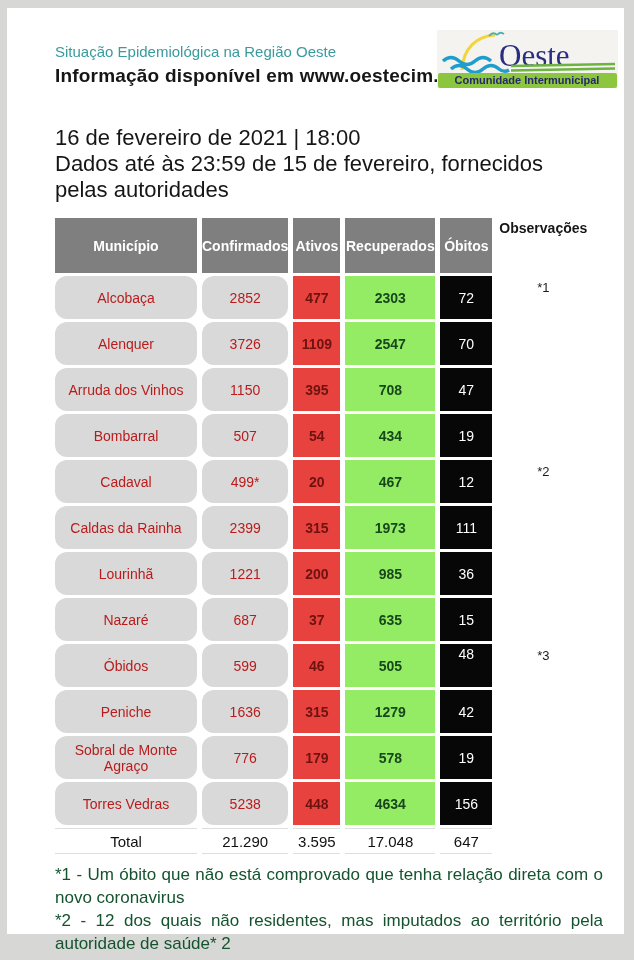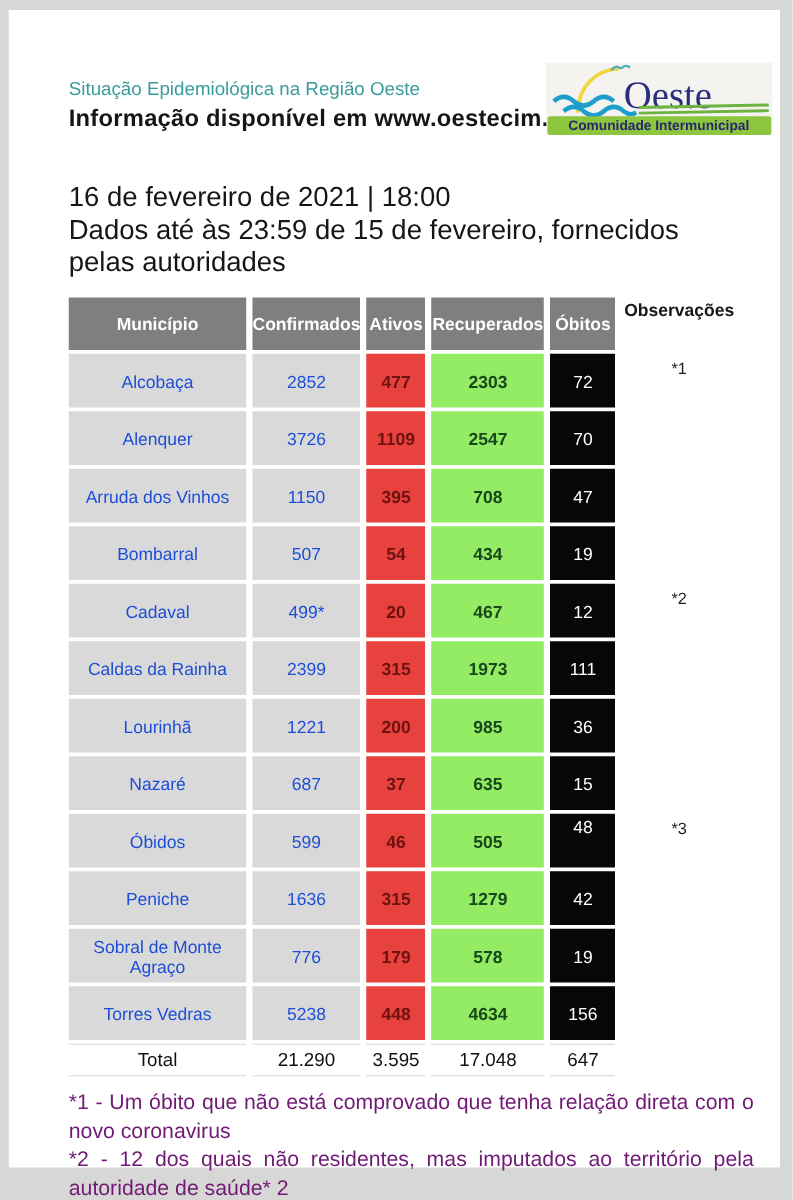--- a/index.html
+++ b/index.html
@@ -12,7 +12,7 @@
   .card{
     position:absolute;left:7px;top:8px;right:10px;bottom:26px;
     background:var(--card-bg,#ffffff);
-    padding:54px 24px 0 48px;
+    padding:34px 24px 0 48px;
     box-sizing:border-box;
   }
   

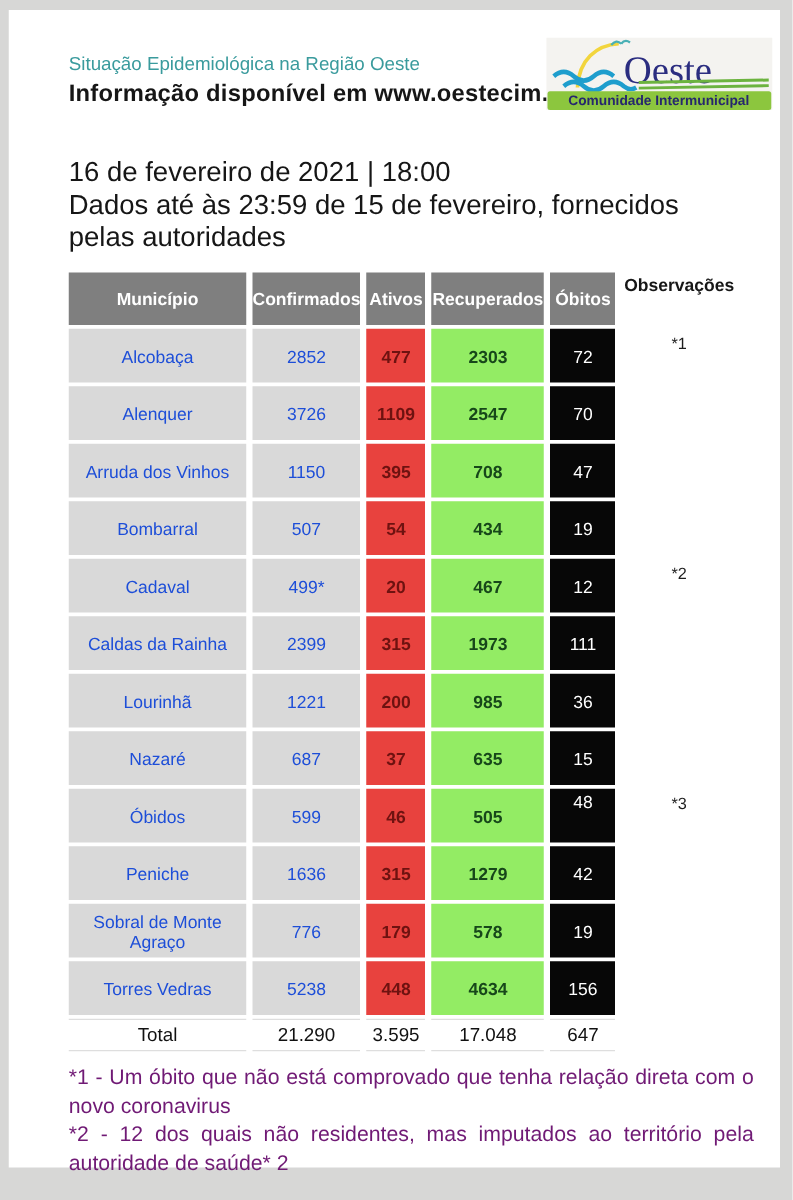--- a/index.html
+++ b/index.html
@@ -40,7 +40,7 @@
   th,td{text-align:center;vertical-align:middle;padding:0;font-size:14px;}
   th.hdr{
     background:var(--th-gray,#7f7f7f);color:#fff;font-weight:bold;
-    height:42px;
+    height:55px;
   }
   th.obs-hdr{
     background:none;color:var(--ink,#161616);font-weight:bold;

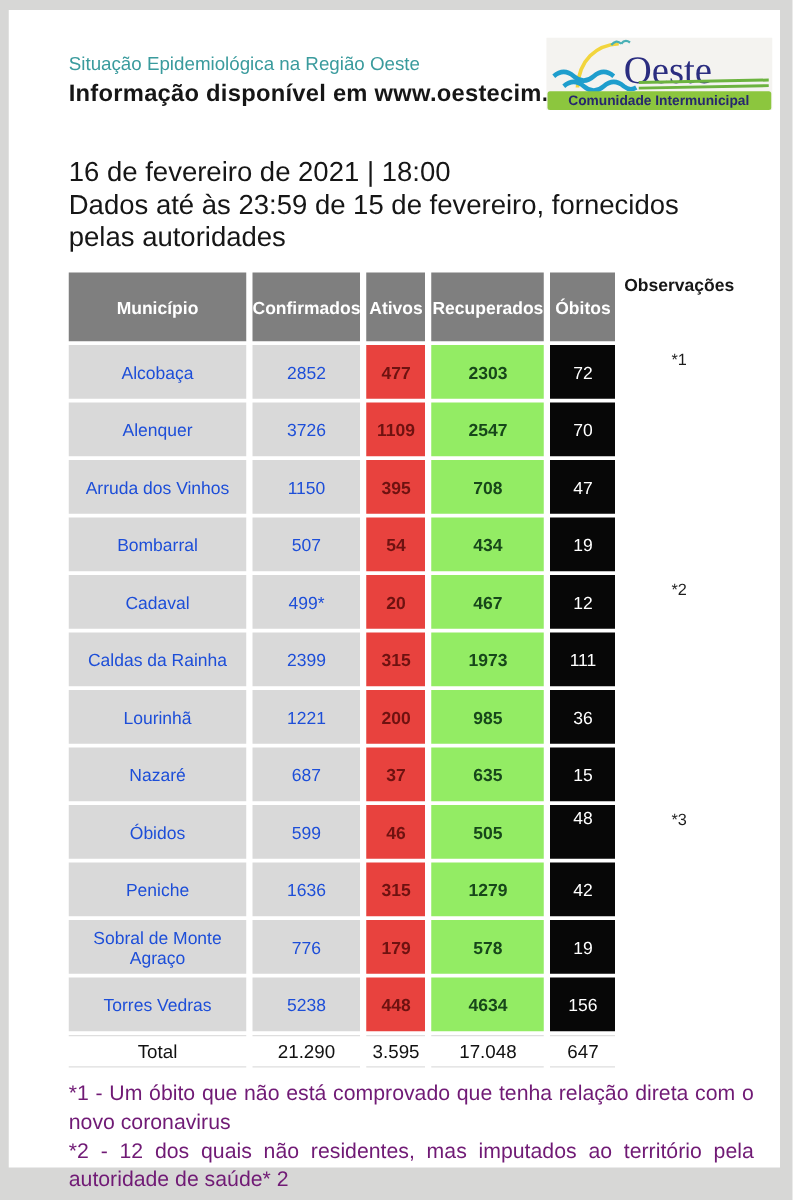--- a/index.html
+++ b/index.html
@@ -47,7 +47,7 @@
     vertical-align:top;padding-top:2px;font-size:14px;
   }
   td{height:39px;}
-  td.mun,td.conf{background:var(--cell-gray,#d9d9d9);color:#1d4ed8;}
+  td.mun,td.conf{background:var(--cell-gray,#d9d9d9);color:#b91c1c;border-radius:12px;}
   td.atv{background:var(--red,#e8423e);color:var(--red-ink,#6e1210);font-weight:bold;}
   td.rec{background:var(--green,#93ec64);color:var(--green-ink,#17471a);font-weight:bold;}
   td.obt{background:var(--black-cell,#070707);color:#fff;}

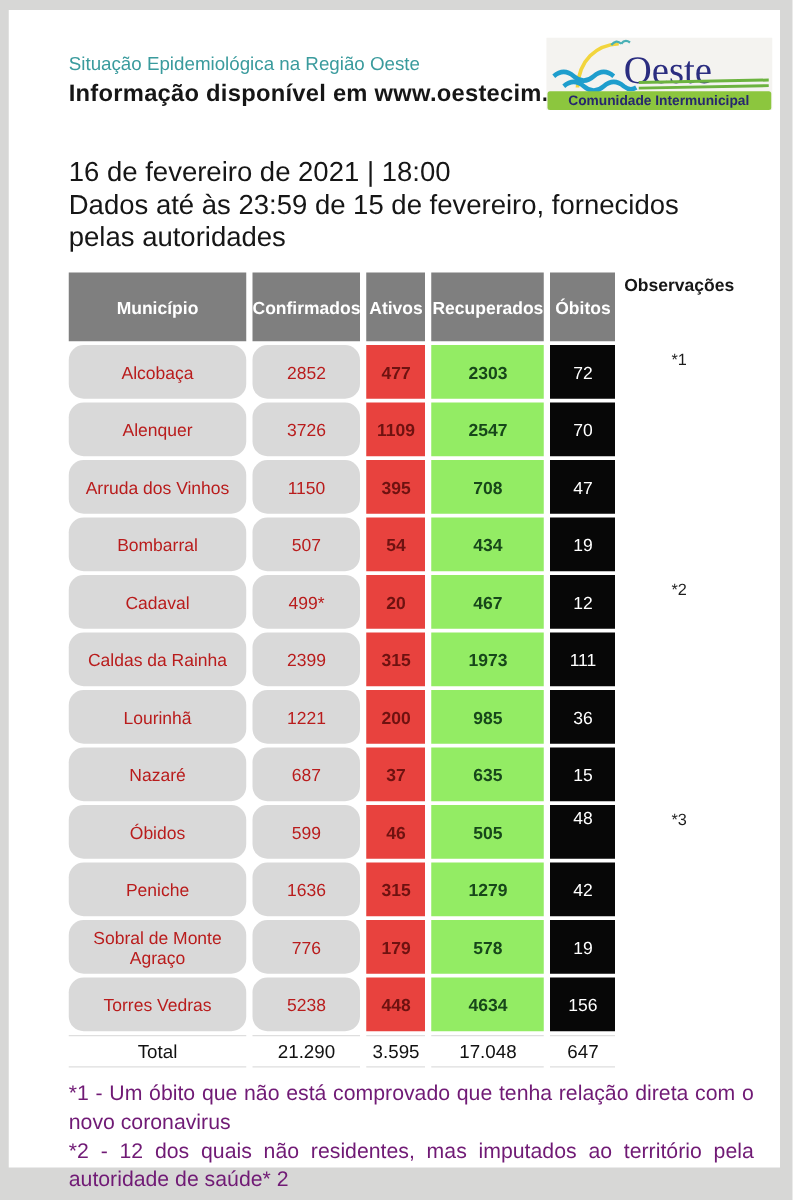--- a/index.html
+++ b/index.html
@@ -62,7 +62,7 @@
   
   .notes{margin-top:6px;width:548px;}
   .notes p{
-    margin:0;text-align:justify;font-size:17px;line-height:23px;color:#701a75;
+    margin:0;text-align:justify;font-size:17px;line-height:23px;color:#14532d;
   }
 </style>
 </head>

